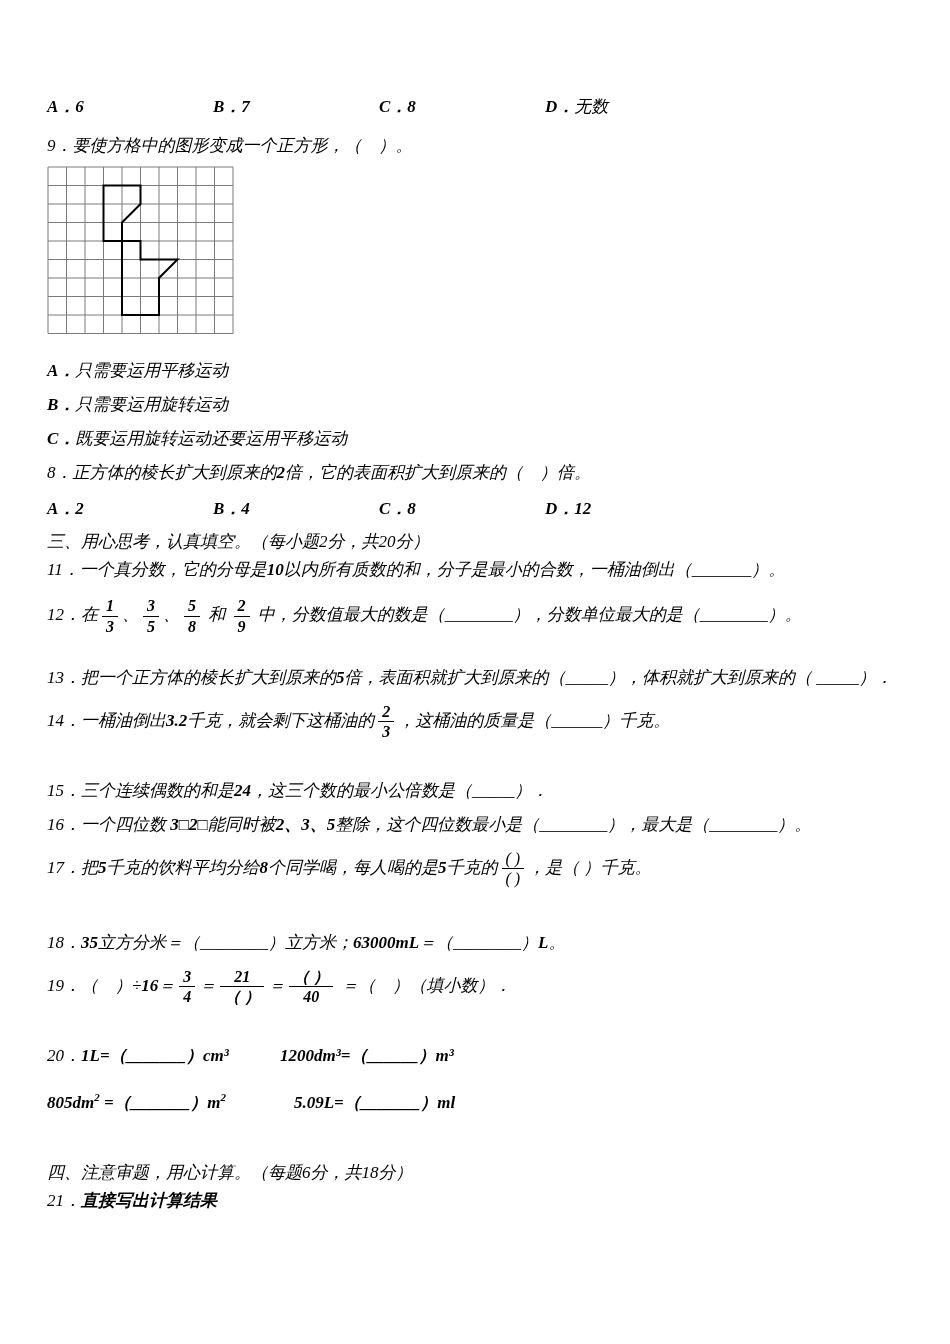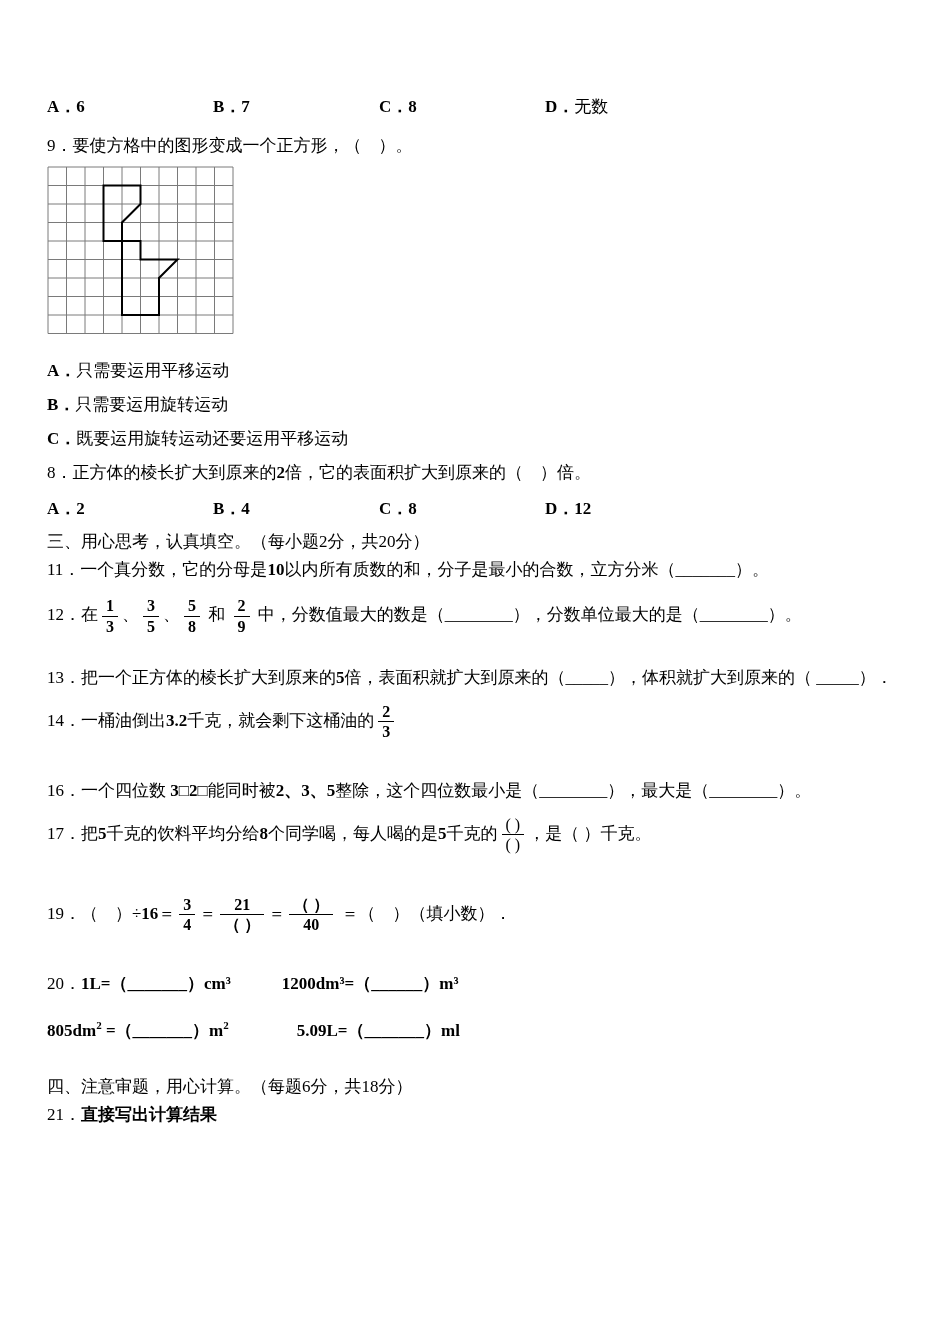--- a/index.html
+++ b/index.html
@@ -10,7 +10,7 @@
     font-family:"Liberation Serif","DejaVu Serif",serif;
     font-size:17px;
   }
-  .page { padding:95px 54px 0 47px; }
+  .page { padding:95px 54px 0 47px;font-style:italic; }
   .b { font-weight:bold; }
   .sup { vertical-align:super; font-size:11px; }
   .line { line-height:1.65; }

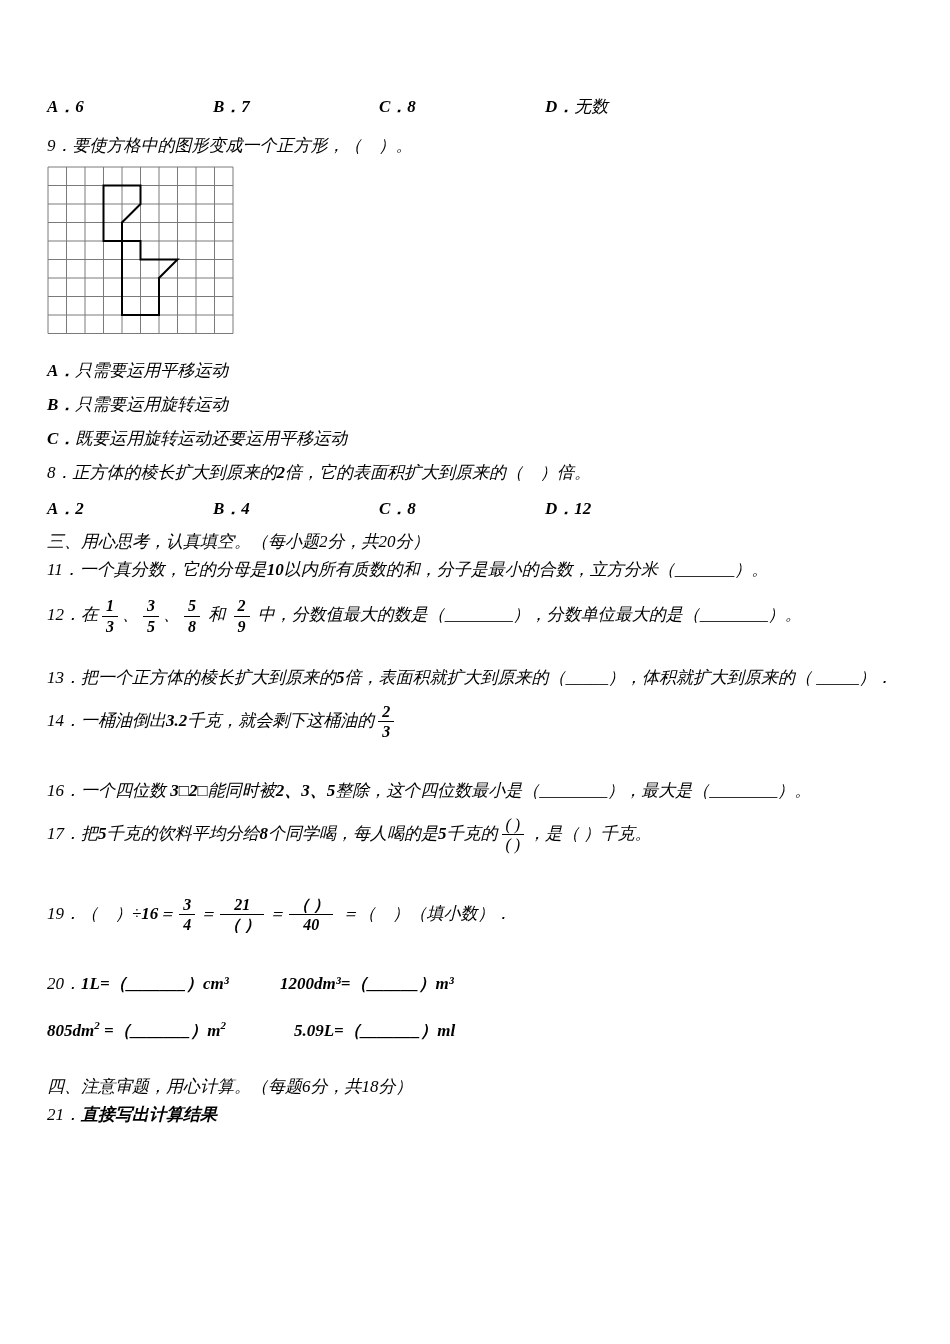--- a/index.html
+++ b/index.html
@@ -83,7 +83,7 @@
   </div>
 
   <div class="line"><span>三、用心思考，认真填空。（每小题2分，共20分）</span></div>
-  <div class="line mb12"><span>11．一个真分数，它的分母是</span><span class="b">10</span><span>以内所有质数的和，分子是最小的合数，立方分米（_______）。</span></div>
+  <div class="line mb12"><span>11．一个真分数，它的分母是</span><span class="b">10</span><span>以内所有质数的和，分子是最小的合数，一桶油倒出（_______）。</span></div>
   <div class="line mb24"><span>12．在</span><span class="frac b"><span class="fnum">1</span><span class="fden">3</span></span><span>、</span><span class="frac b"><span class="fnum">3</span><span class="fden">5</span></span><span>、</span><span class="frac b"><span class="fnum">5</span><span class="fden">8</span></span><span> 和 </span><span class="frac b"><span class="fnum">2</span><span class="fden">9</span></span><span> 中，分数值最大的数是（________），分数单位最大的是（________）。</span></div>
   <div class="line mb10"><span>13．把一个正方体的棱长扩大到原来的</span><span class="b">5</span><span>倍，表面积就扩大到原来的（_____），体积就扩大到原来的（ _____）．</span></div>
   <div class="line mb36"><span>14．一桶油倒出</span><span class="b">3.2</span><span>千克，就会剩下这桶油的</span><span class="frac b"><span class="fnum">2</span><span class="fden">3</span></span></div>

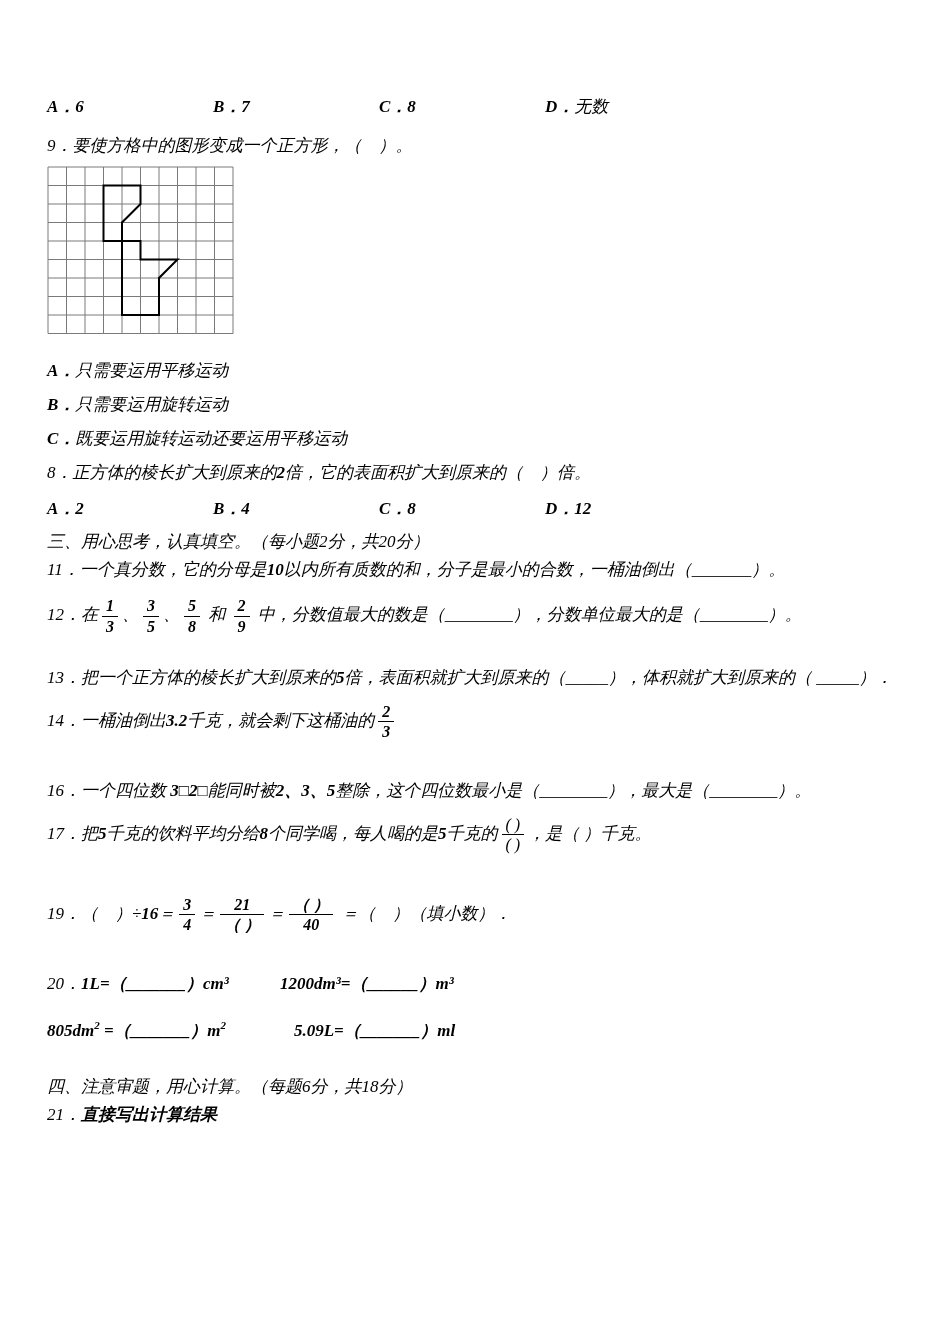--- a/index.html
+++ b/index.html
@@ -86,7 +86,7 @@
   <div class="line mb12"><span>11．一个真分数，它的分母是</span><span class="b">10</span><span>以内所有质数的和，分子是最小的合数，一桶油倒出（_______）。</span></div>
   <div class="line mb24"><span>12．在</span><span class="frac b"><span class="fnum">1</span><span class="fden">3</span></span><span>、</span><span class="frac b"><span class="fnum">3</span><span class="fden">5</span></span><span>、</span><span class="frac b"><span class="fnum">5</span><span class="fden">8</span></span><span> 和 </span><span class="frac b"><span class="fnum">2</span><span class="fden">9</span></span><span> 中，分数值最大的数是（________），分数单位最大的是（________）。</span></div>
   <div class="line mb10"><span>13．把一个正方体的棱长扩大到原来的</span><span class="b">5</span><span>倍，表面积就扩大到原来的（_____），体积就扩大到原来的（ _____）．</span></div>
-  <div class="line mb36"><span>14．一桶油倒出</span><span class="b">3.2</span><span>千克，就会剩下这桶油的</span><span class="frac b"><span class="fnum">2</span><span class="fden">3</span></span></div>
+  <div class="line mb36"><span>14．一桶油倒出</span><span class="b">3.2</span><span>千克，就会剩下这桶油的</span><span class="frac b"><span class="fnum">2</span><span class="fden">3</span></span><span>，这桶油的质量是（______）千克。</span></div>
   <div class="line mb10"><span>16．一个四位数 </span><span class="b">3□2□</span><span>能同时被</span><span class="b">2、3、5</span><span>整除，这个四位数最小是（________），最大是（________）。</span></div>
   <div class="line mb40"><span>17．把</span><span class="b">5</span><span>千克的饮料平均分给</span><span class="b">8</span><span>个同学喝，每人喝的是</span><span class="b">5</span><span>千克的</span><span class="frac"><span class="fnum">( )</span><span class="fden">( )</span></span><span>，是（ ）千克。</span></div>
   <div class="line mb36"><span>19．（　）÷</span><span class="b">16</span><span>＝</span><span class="frac b"><span class="fnum">3</span><span class="fden">4</span></span><span>＝</span><span class="frac b"><span class="fnum">21</span><span class="fden">（ ）</span></span><span>＝</span><span class="frac b"><span class="fnum">（ ）</span><span class="fden">40</span></span><span> ＝（　）（填小数）．</span></div>

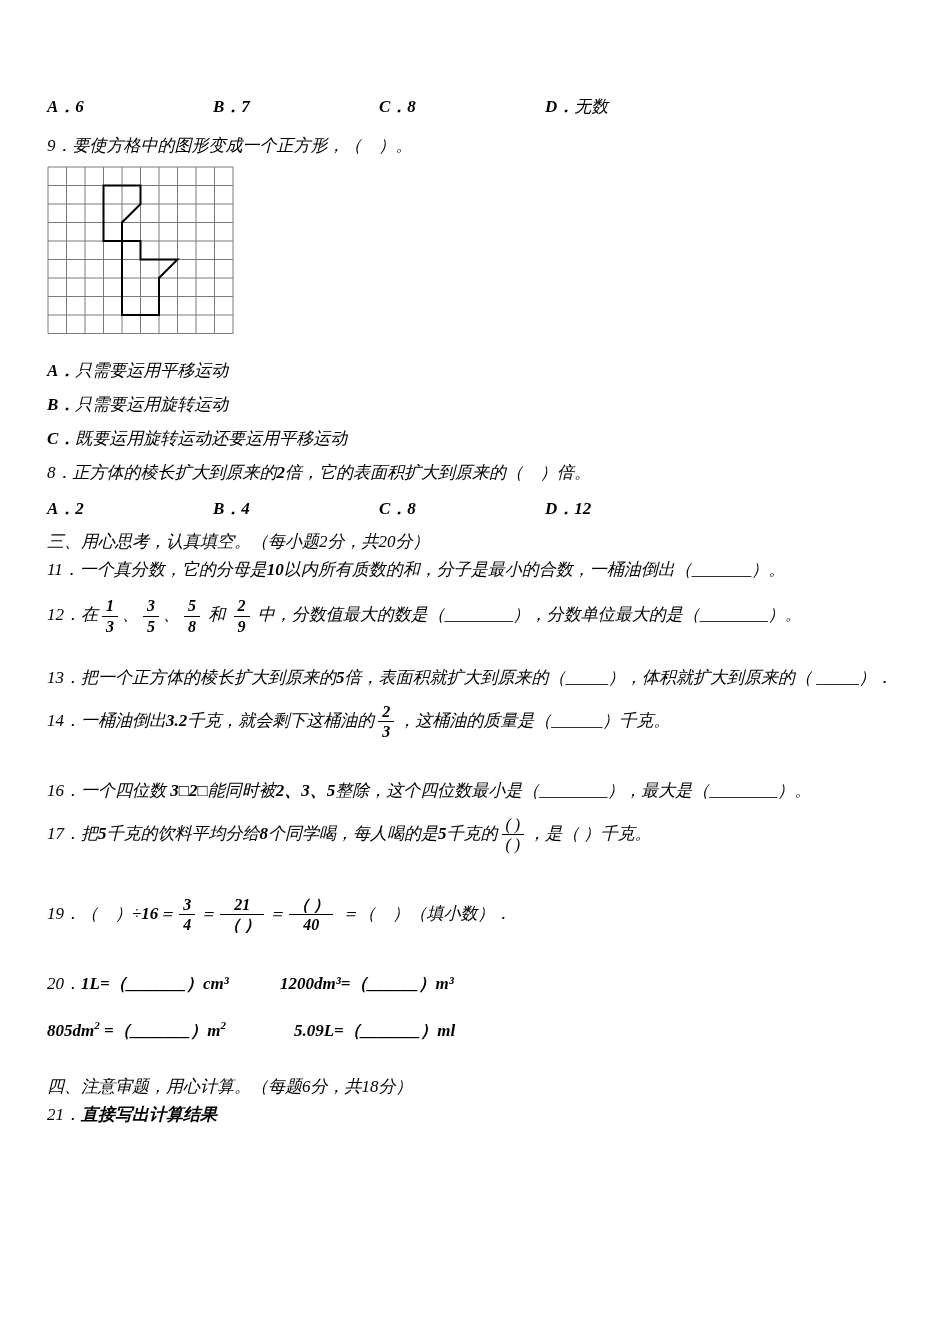--- a/index.html
+++ b/index.html
@@ -87,6 +87,7 @@
   <div class="line mb24"><span>12．在</span><span class="frac b"><span class="fnum">1</span><span class="fden">3</span></span><span>、</span><span class="frac b"><span class="fnum">3</span><span class="fden">5</span></span><span>、</span><span class="frac b"><span class="fnum">5</span><span class="fden">8</span></span><span> 和 </span><span class="frac b"><span class="fnum">2</span><span class="fden">9</span></span><span> 中，分数值最大的数是（________），分数单位最大的是（________）。</span></div>
   <div class="line mb10"><span>13．把一个正方体的棱长扩大到原来的</span><span class="b">5</span><span>倍，表面积就扩大到原来的（_____），体积就扩大到原来的（ _____）．</span></div>
   <div class="line mb36"><span>14．一桶油倒出</span><span class="b">3.2</span><span>千克，就会剩下这桶油的</span><span class="frac b"><span class="fnum">2</span><span class="fden">3</span></span><span>，这桶油的质量是（______）千克。</span></div>
+  <div class="line mb6"><span>15．三个连续偶数的和是</span><span class="b">24</span><span>，这三个数的最小公倍数是（_____）．</span></div>
   <div class="line mb10"><span>16．一个四位数 </span><span class="b">3□2□</span><span>能同时被</span><span class="b">2、3、5</span><span>整除，这个四位数最小是（________），最大是（________）。</span></div>
   <div class="line mb40"><span>17．把</span><span class="b">5</span><span>千克的饮料平均分给</span><span class="b">8</span><span>个同学喝，每人喝的是</span><span class="b">5</span><span>千克的</span><span class="frac"><span class="fnum">( )</span><span class="fden">( )</span></span><span>，是（ ）千克。</span></div>
   <div class="line mb36"><span>19．（　）÷</span><span class="b">16</span><span>＝</span><span class="frac b"><span class="fnum">3</span><span class="fden">4</span></span><span>＝</span><span class="frac b"><span class="fnum">21</span><span class="fden">（ ）</span></span><span>＝</span><span class="frac b"><span class="fnum">（ ）</span><span class="fden">40</span></span><span> ＝（　）（填小数）．</span></div>

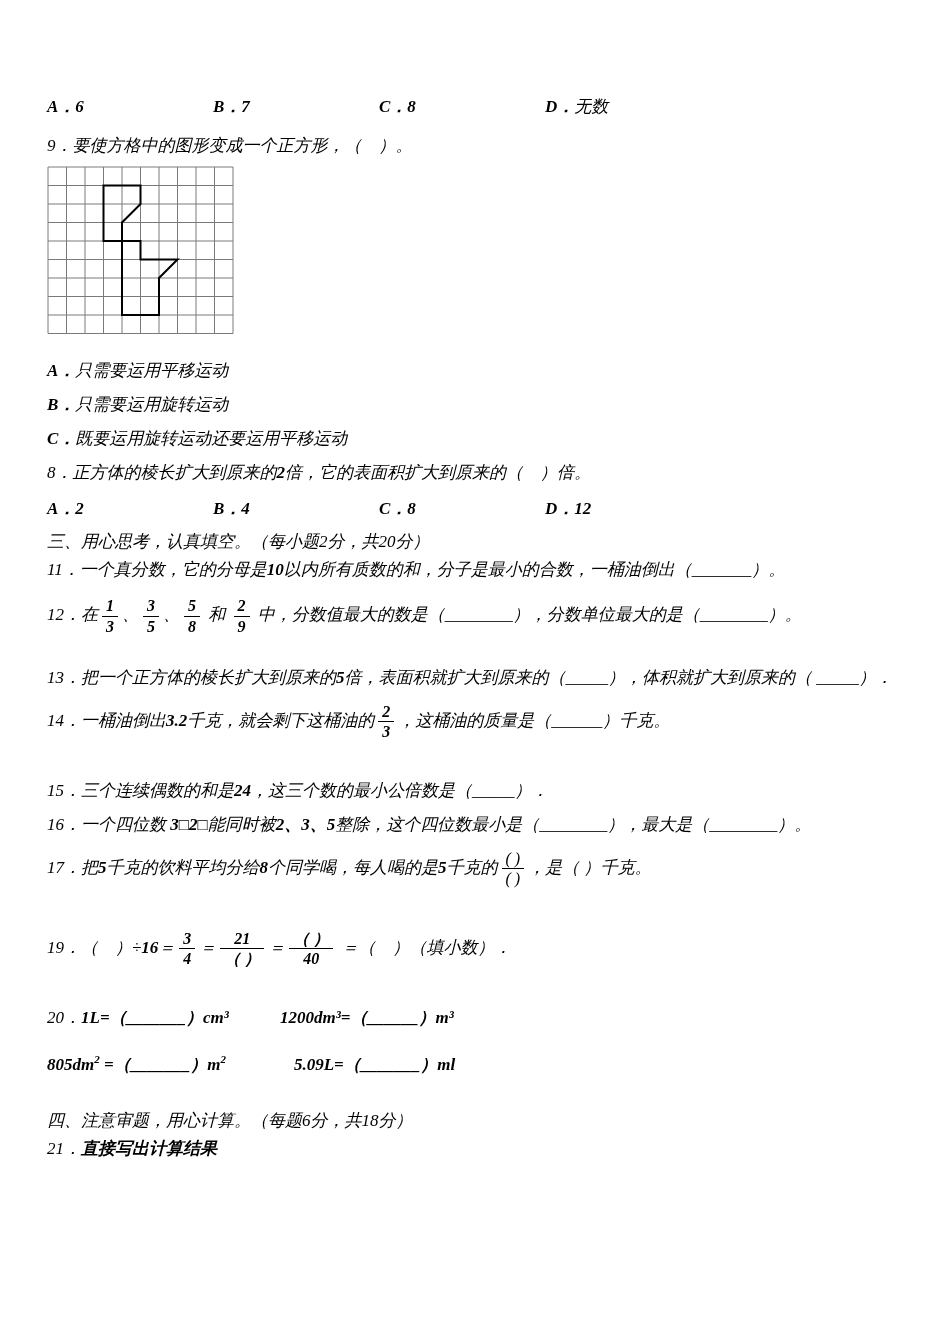--- a/index.html
+++ b/index.html
@@ -90,6 +90,7 @@
   <div class="line mb6"><span>15．三个连续偶数的和是</span><span class="b">24</span><span>，这三个数的最小公倍数是（_____）．</span></div>
   <div class="line mb10"><span>16．一个四位数 </span><span class="b">3□2□</span><span>能同时被</span><span class="b">2、3、5</span><span>整除，这个四位数最小是（________），最大是（________）。</span></div>
   <div class="line mb40"><span>17．把</span><span class="b">5</span><span>千克的饮料平均分给</span><span class="b">8</span><span>个同学喝，每人喝的是</span><span class="b">5</span><span>千克的</span><span class="frac"><span class="fnum">( )</span><span class="fden">( )</span></span><span>，是（ ）千克。</span></div>
+  <div class="line mb10"><span>18．</span><span class="b">35</span><span>立方分米＝（________）立方米；</span><span class="b">63000mL</span><span>＝（________）</span><span class="b">L</span><span>。</span></div>
   <div class="line mb36"><span>19．（　）÷</span><span class="b">16</span><span>＝</span><span class="frac b"><span class="fnum">3</span><span class="fden">4</span></span><span>＝</span><span class="frac b"><span class="fnum">21</span><span class="fden">（ ）</span></span><span>＝</span><span class="frac b"><span class="fnum">（ ）</span><span class="fden">40</span></span><span> ＝（　）（填小数）．</span></div>
   <div class="line mb18"><span>20．</span><span class="b">1L=（_______）cm³</span><span>　　　</span><span class="b">1200dm³=（______）m³</span></div>
   <div class="line mb28"><span class="b">805dm</span><span class="b sup">2</span><span class="b"> =（_______）m</span><span class="b sup">2</span><span>　　　　</span><span class="b">5.09L=（_______）ml</span></div>

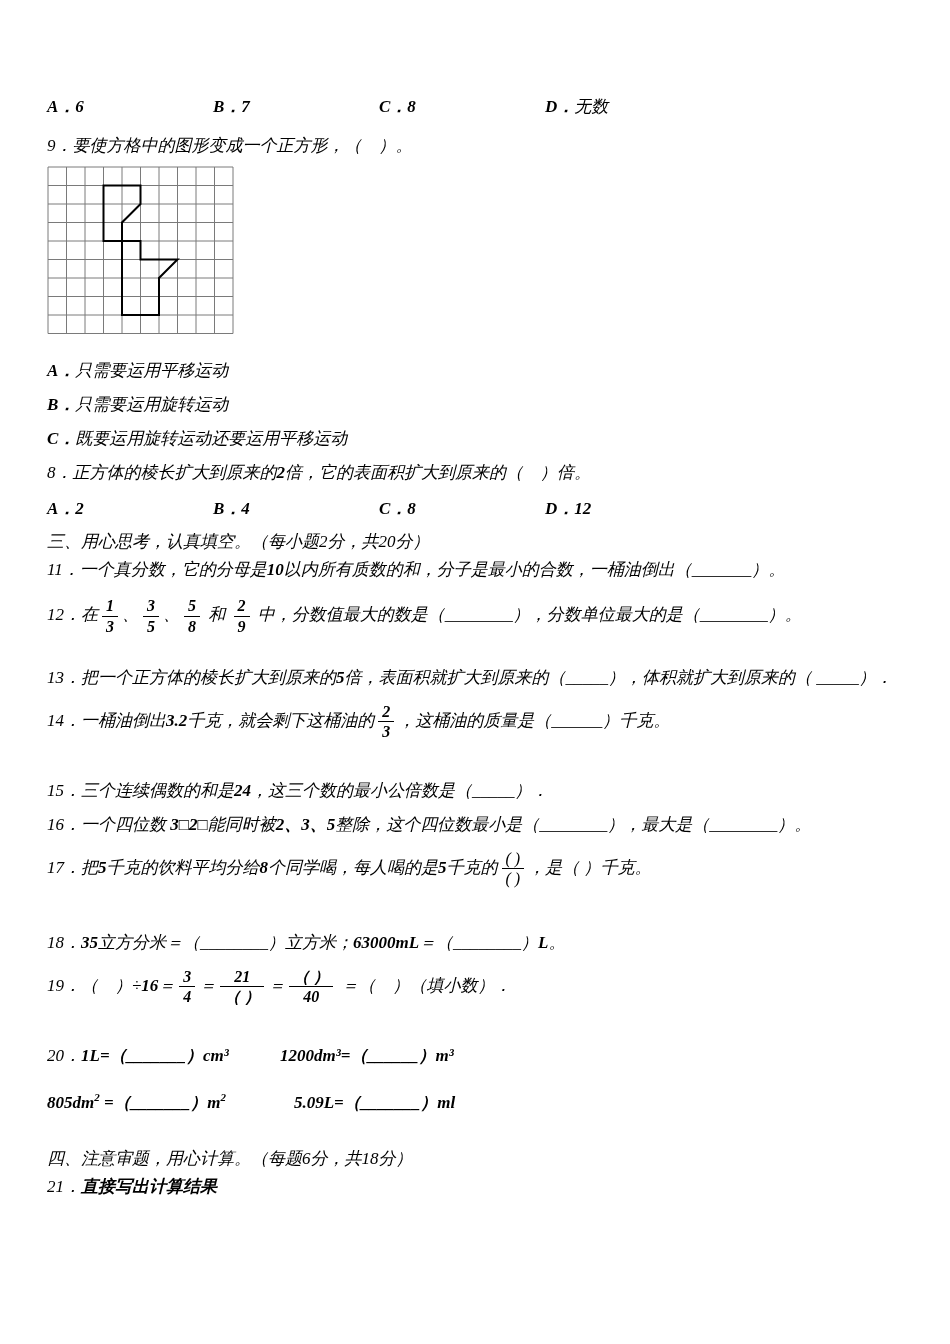--- a/index.html
+++ b/index.html
@@ -26,7 +26,7 @@
   
   .mb6{margin-bottom:6px}.mb8{margin-bottom:8px}.mb10{margin-bottom:10px}
   .mb12{margin-bottom:12px}.mb14{margin-bottom:14px}.mb18{margin-bottom:18px}
-  .mb24{margin-bottom:28px}.mb28{margin-bottom:28px}.mb36{margin-bottom:36px}
+  .mb24{margin-bottom:28px}.mb28{margin-bottom:42px}.mb36{margin-bottom:36px}
   .mb40{margin-bottom:40px}
 </style>
 </head>

